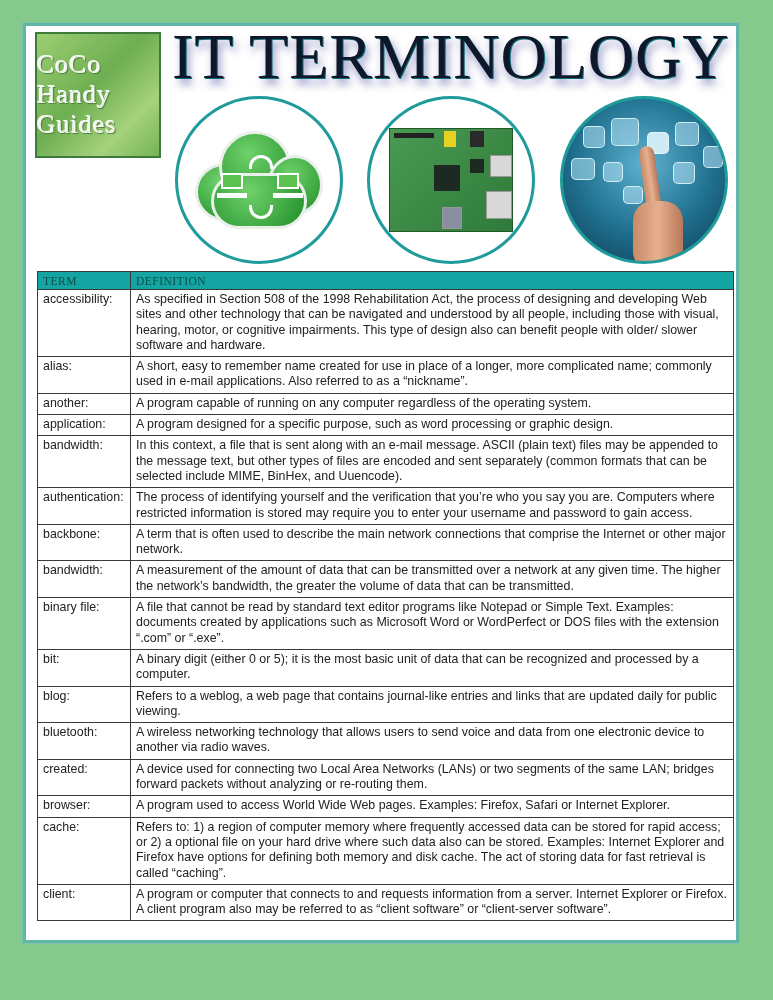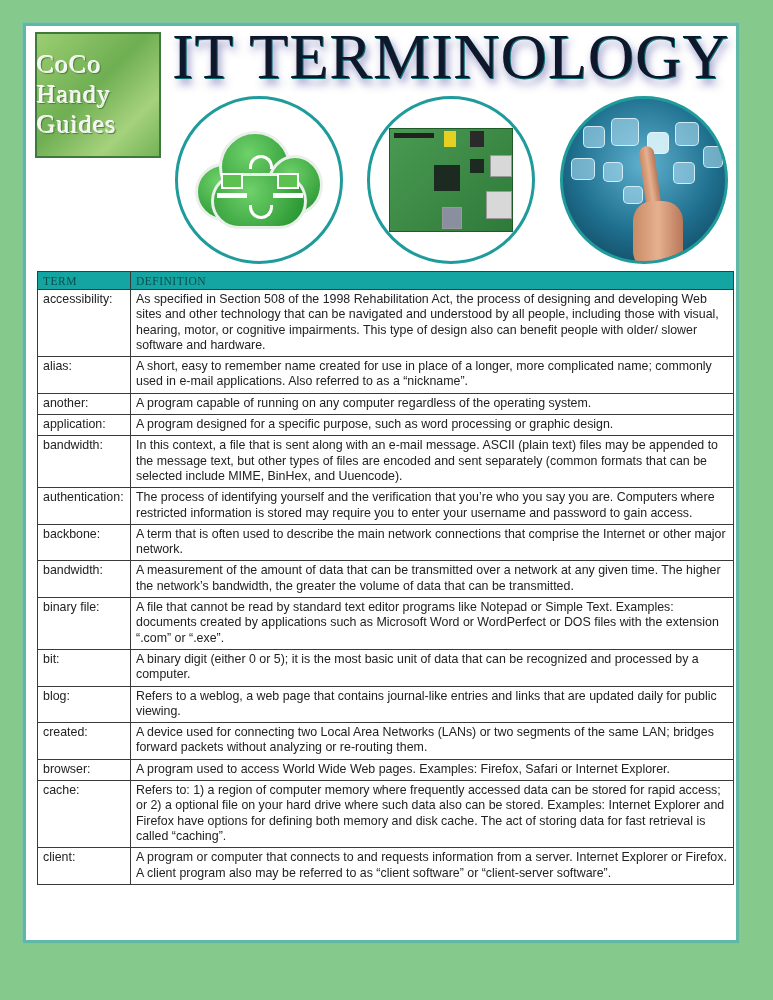--- a/index.html
+++ b/index.html
@@ -208,6 +208,10 @@
         <td>Refers to a weblog, a web page that contains journal-like entries and links that are updated daily for public viewing.</td>
       </tr>
     <tr>
+        <td class="term">bluetooth:</td>
+        <td>A wireless networking technology that allows users to send voice and data from one electronic device to another via radio waves.</td>
+      </tr>
+    <tr>
         <td class="term">created:</td>
         <td>A device used for connecting two Local Area Networks (LANs) or two segments of the same LAN; bridges forward packets without analyzing or re-routing them.</td>
       </tr>

